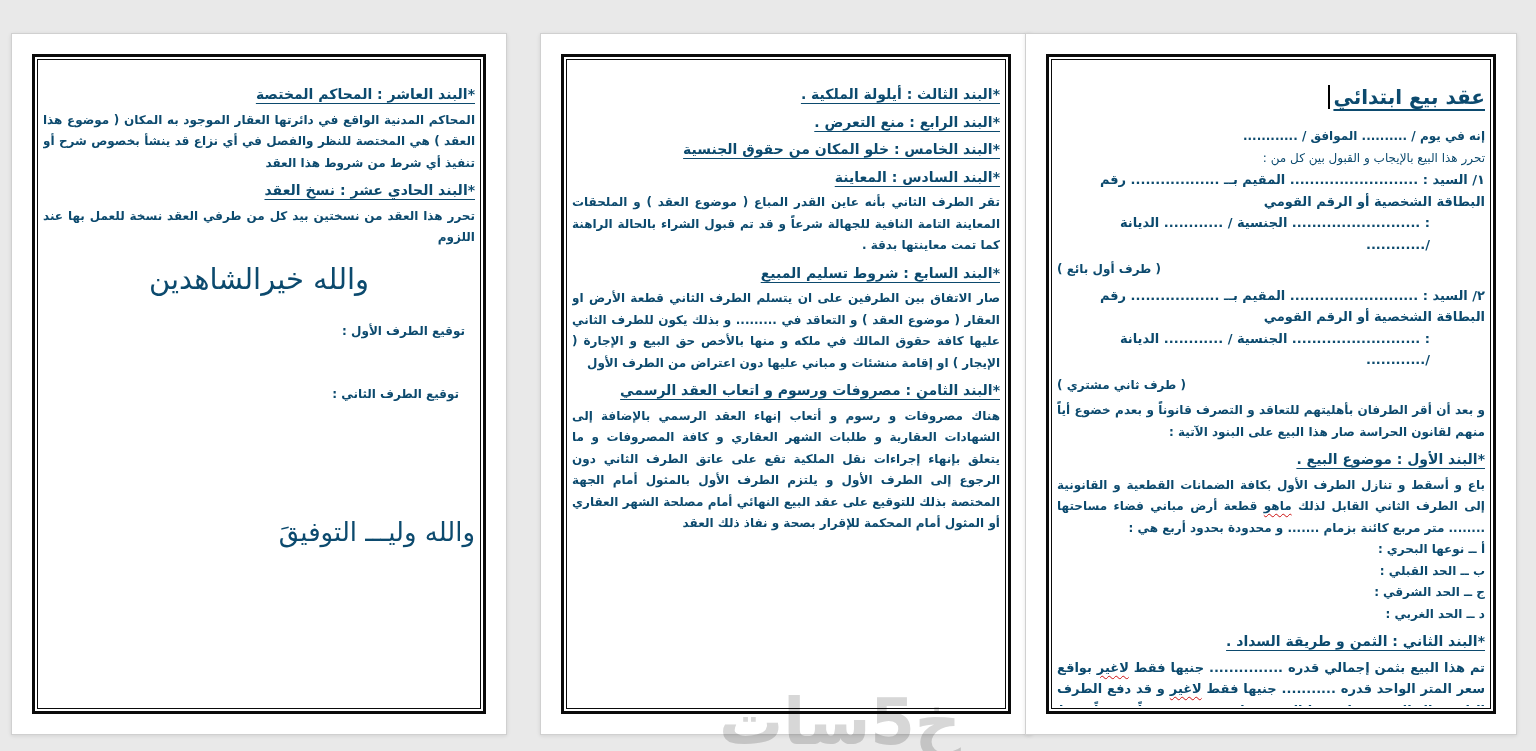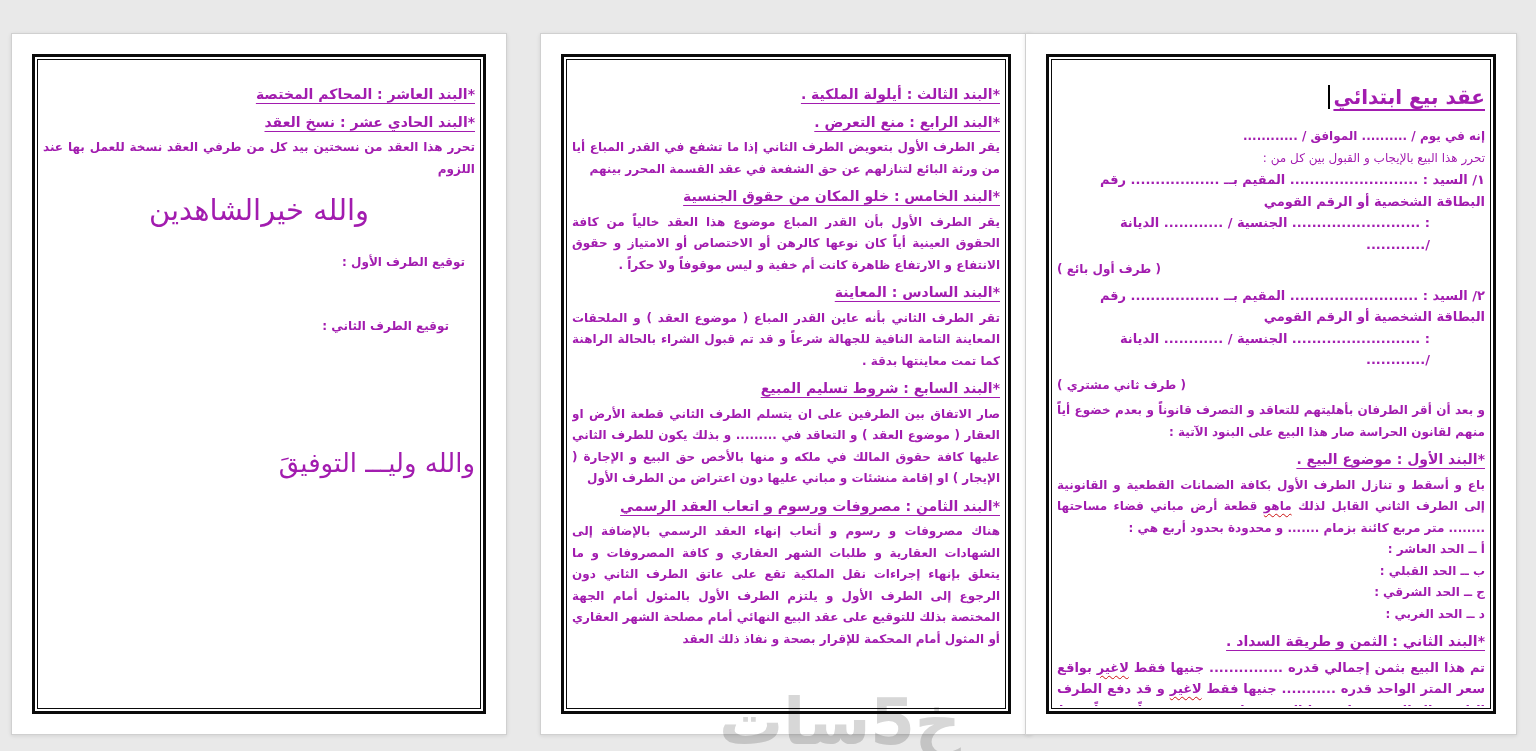--- a/index.html
+++ b/index.html
@@ -23,7 +23,7 @@
   }
   .blk{
     direction:rtl;text-align:right;white-space:pre-wrap;
-    font:bold 12px/21.5px "DejaVu Sans",sans-serif;color:#a21caf;
+    font:bold 12px/21.5px "DejaVu Sans",sans-serif;color:#0c4a6e;
   }
   .p{white-space:normal;text-align:justify;}
   .h{

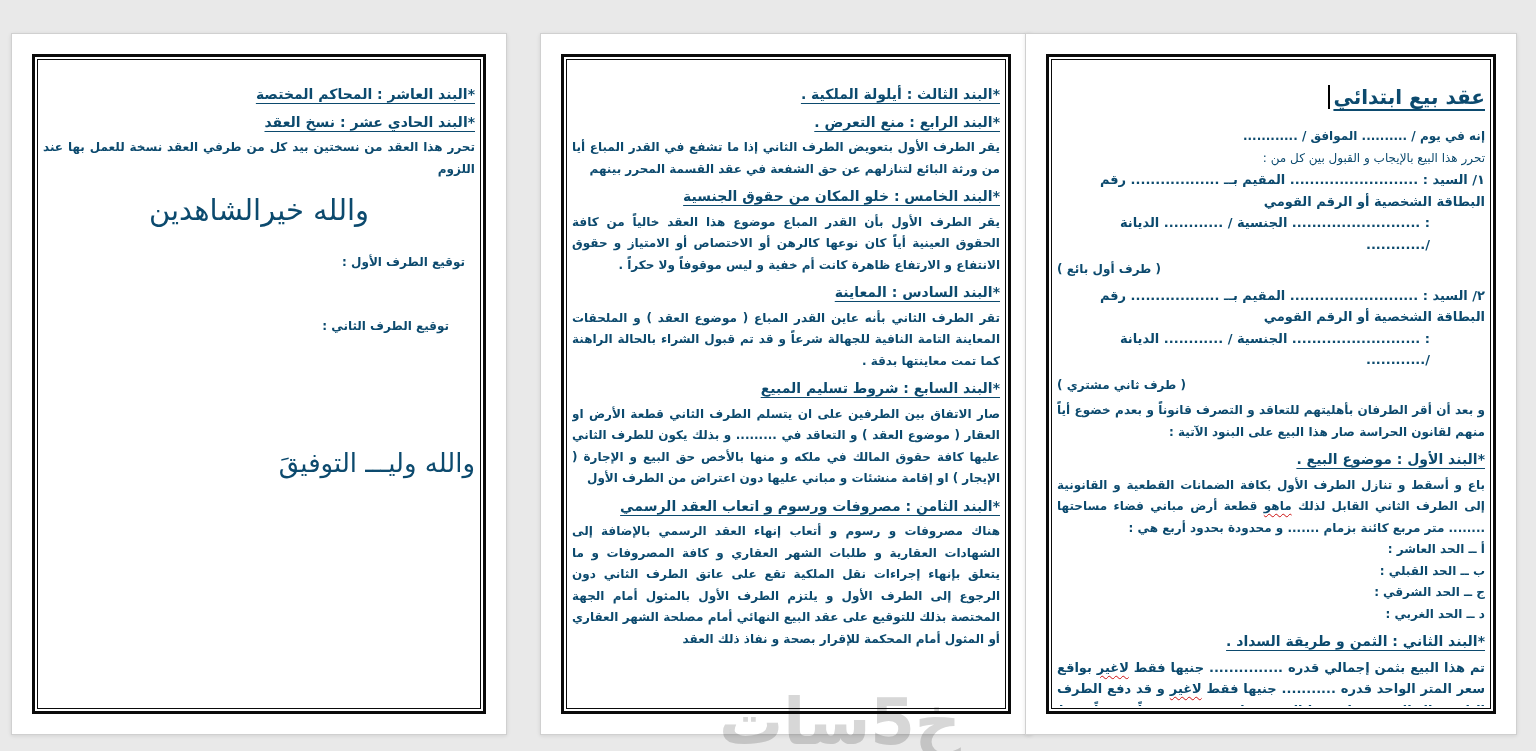--- a/index.html
+++ b/index.html
@@ -70,6 +70,7 @@
   </div>
   <div class="content">
       <div class="blk h">*البند العاشر : المحاكم المختصة</div>
+      <div class="blk p">المحاكم المدنية الواقع في دائرتها العقار الموجود به المكان ( موضوع هذا العقد ) هي المختصة للنظر والفصل في أي نزاع قد ينشأ بخصوص شرح أو تنفيذ أي شرط من شروط هذا العقد</div>
       <div class="blk h">*البند الحادي عشر : نسخ العقد</div>
       <div class="blk p">تحرر هذا العقد من نسختين بيد كل من طرفي العقد نسخة للعمل بها عند اللزوم</div>
       <div class="blk gap" style="height: 10px;"></div>

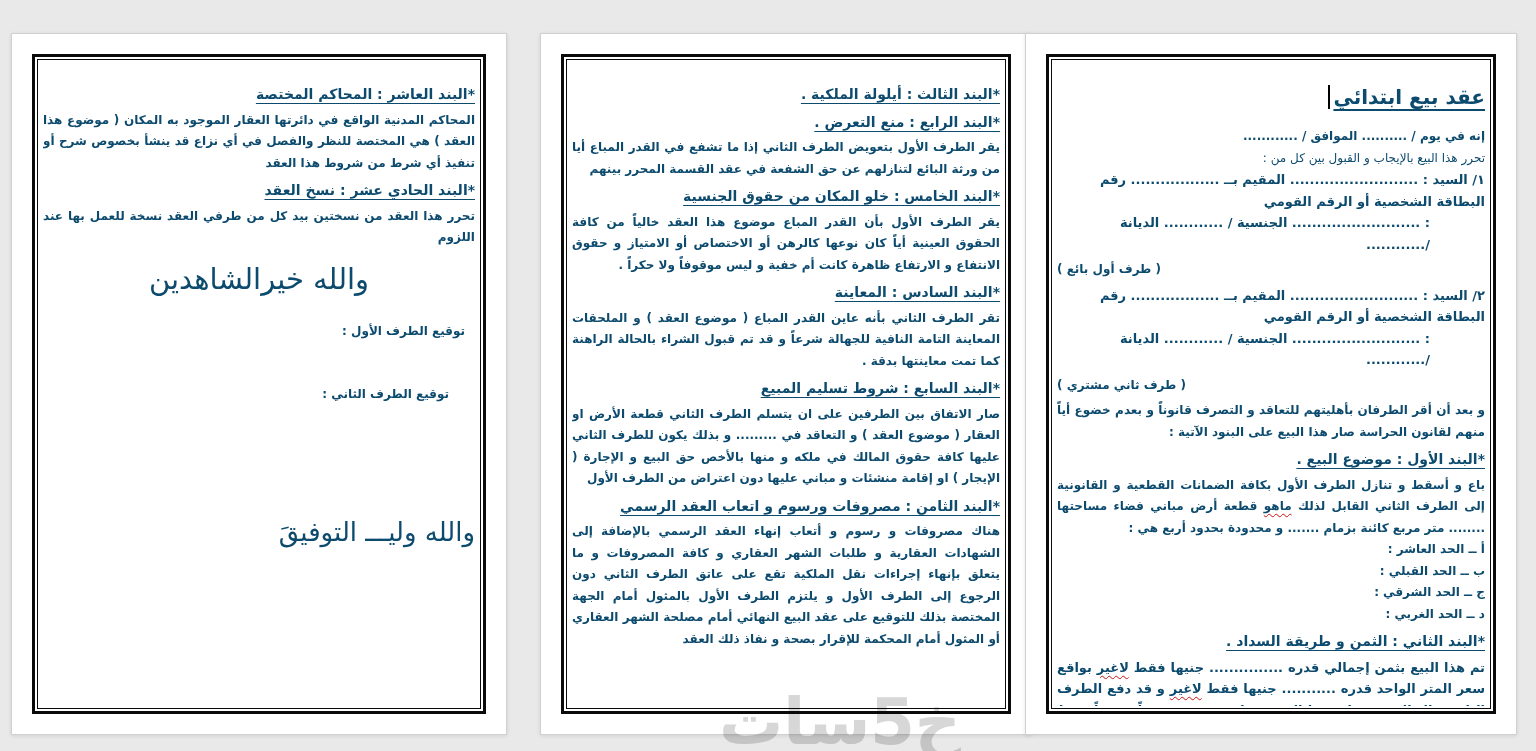--- a/index.html
+++ b/index.html
@@ -91,7 +91,6 @@
   <div class="content">
       <div class="blk h">*البند الثالث : أيلولة الملكية .</div>
       <div class="blk h">*البند الرابع : منع التعرض .</div>
-      <div class="blk p">يقر الطرف الأول بتعويض الطرف الثاني إذا ما تشفع في القدر المباع أيا من ورثة البائع لتنازلهم عن حق الشفعة في عقد القسمة المحرر بينهم</div>
       <div class="blk h">*البند الخامس : خلو المكان من حقوق الجنسية</div>
       <div class="blk p">يقر الطرف الأول بأن القدر المباع موضوع هذا العقد خالياً من كافة الحقوق العينية أياً كان نوعها كالرهن أو الاختصاص أو الامتياز و حقوق الانتفاع و الارتفاع ظاهرة كانت أم خفية و ليس موقوفاً ولا حكراً .</div>
       <div class="blk h">*البند السادس : المعاينة</div>

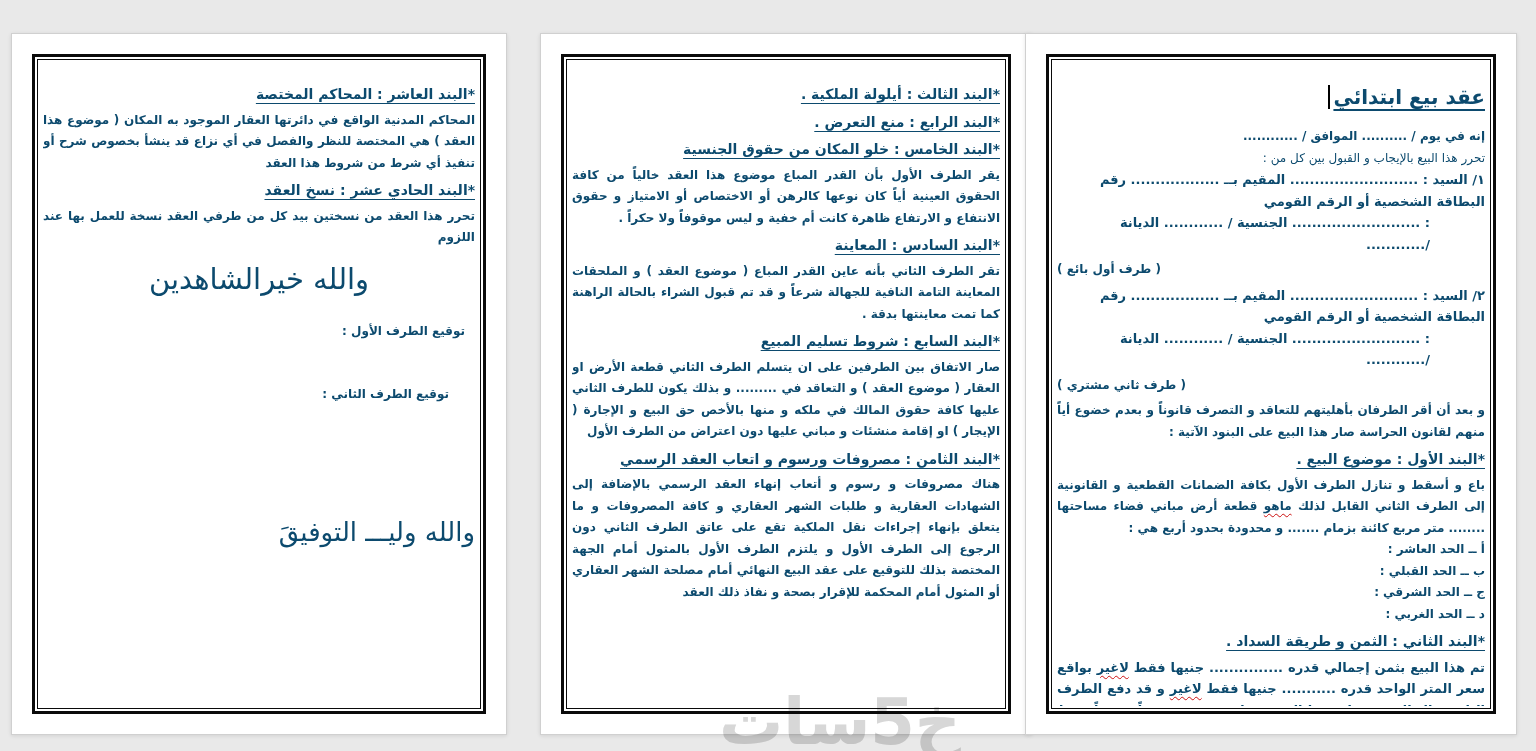--- a/index.html
+++ b/index.html
@@ -92,7 +92,6 @@
       <div class="blk h">*البند الثالث : أيلولة الملكية .</div>
       <div class="blk h">*البند الرابع : منع التعرض .</div>
       <div class="blk h">*البند الخامس : خلو المكان من حقوق الجنسية</div>
-      <div class="blk p">يقر الطرف الأول بأن القدر المباع موضوع هذا العقد خالياً من كافة الحقوق العينية أياً كان نوعها كالرهن أو الاختصاص أو الامتياز و حقوق الانتفاع و الارتفاع ظاهرة كانت أم خفية و ليس موقوفاً ولا حكراً .</div>
       <div class="blk h">*البند السادس : المعاينة</div>
       <div class="blk p">تقر الطرف الثاني بأنه عاين القدر المباع ( موضوع العقد ) و الملحقات المعاينة التامة النافية للجهالة شرعاً و قد تم قبول الشراء بالحالة الراهنة كما تمت معاينتها بدقة .</div>
       <div class="blk h">*البند السابع : شروط تسليم المبيع</div>

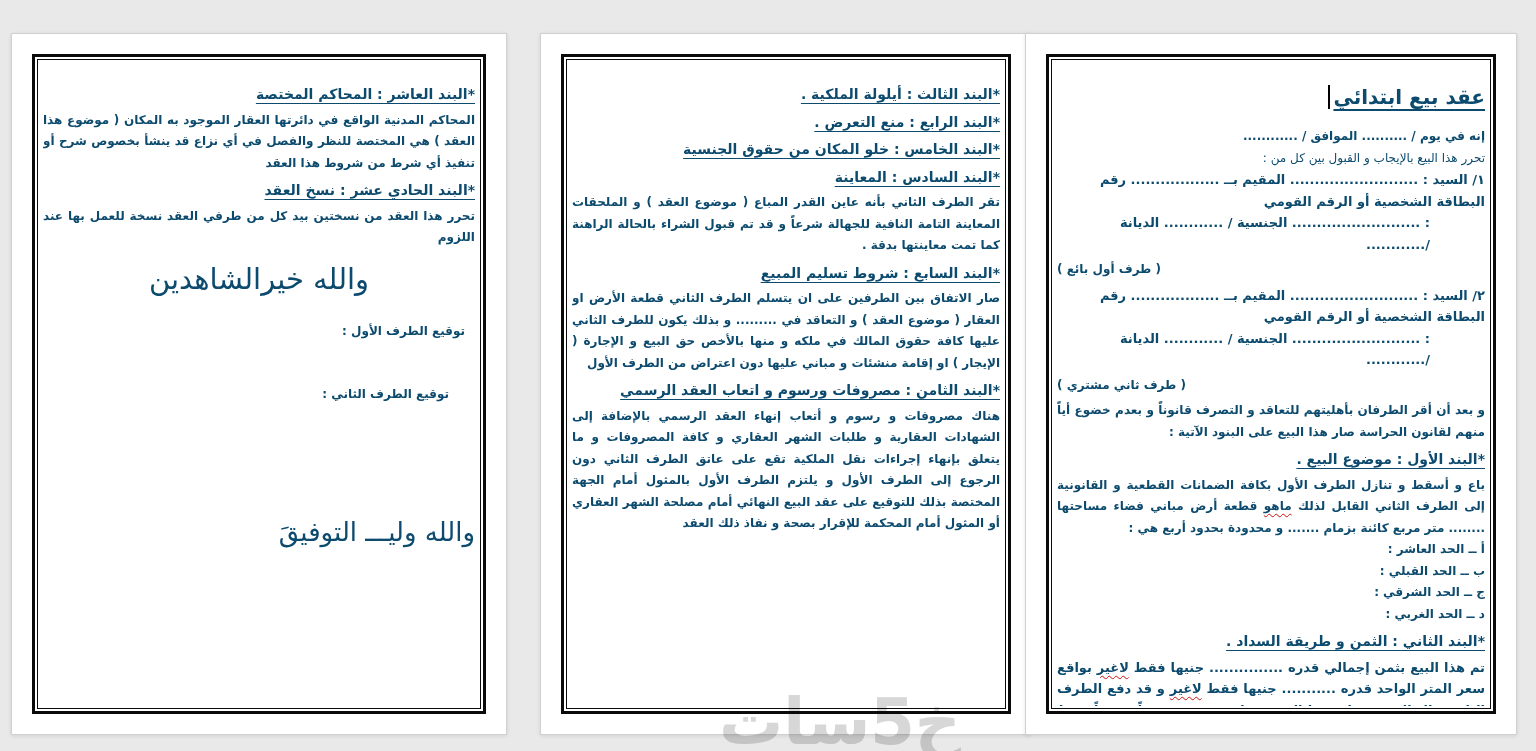--- a/index.html
+++ b/index.html
@@ -78,7 +78,7 @@
       <div class="blk gap" style="height: 18px;"></div>
       <div class="blk sig" style="margin-right: 10px;">توقيع الطرف الأول :</div>
       <div class="blk gap" style="height: 38px;"></div>
-      <div class="blk sig" style="margin-right: 26px;">توقيع الطرف الثاني :</div>
+      <div class="blk sig" style="margin-right: 16px;">توقيع الطرف الثاني :</div>
       <div class="blk gap" style="height: 62px;"></div>
       <div class="blk cal l">والله وليـــ التوفيقَ</div>
     </div>

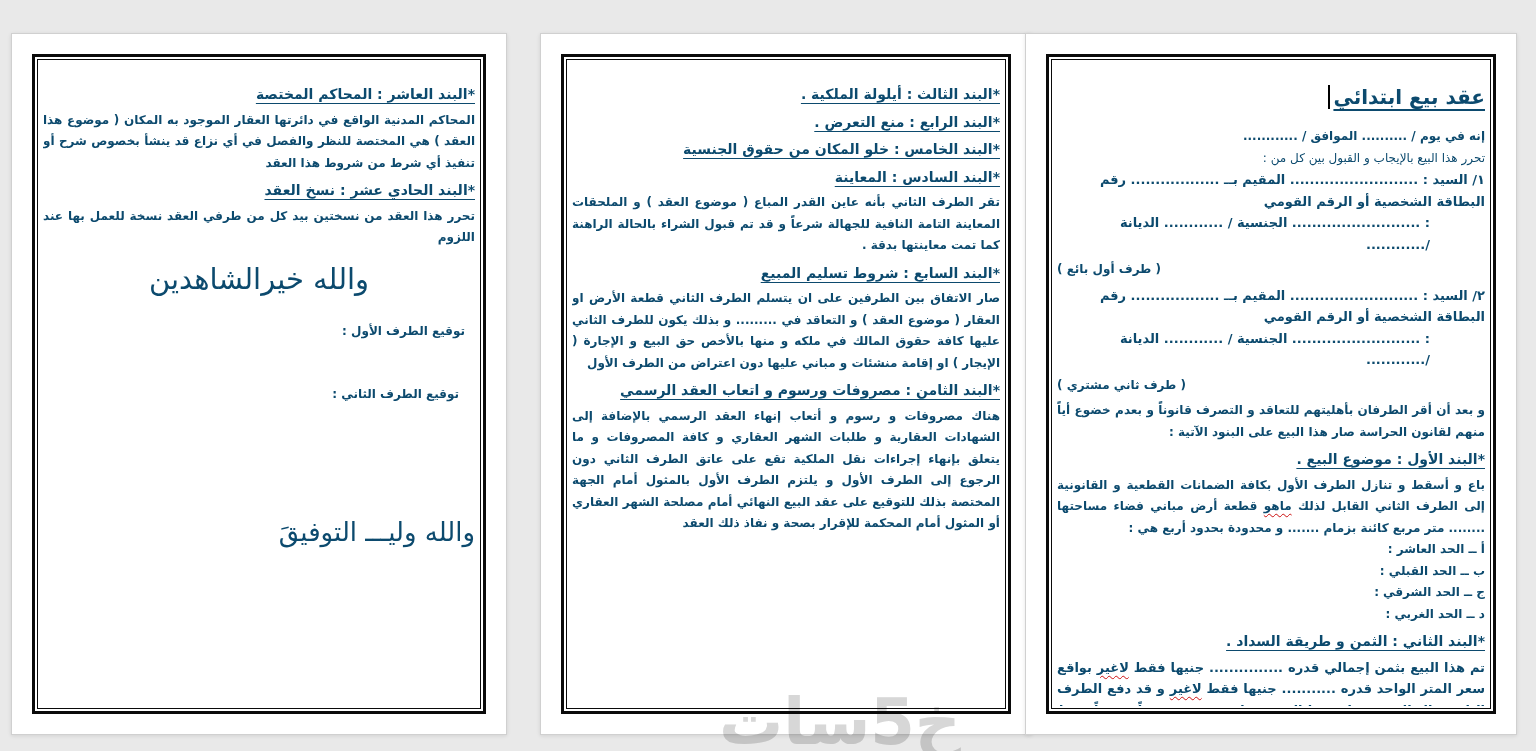--- a/index.html
+++ b/index.html
@@ -118,7 +118,7 @@
       <div class="blk p">و بعد أن أقر الطرفان بأهليتهم للتعاقد و التصرف قانوناً و بعدم خضوع أياً منهم لقانون الحراسة صار هذا البيع على البنود الآتية :</div>
       <div class="blk h">*البند الأول : موضوع البيع .</div>
       <div class="blk p"><span>باع و أسقط و تنازل الطرف الأول بكافة الضمانات القطعية و القانونية إلى الطرف الثاني القابل لذلك </span><span class="sp">ماهو</span><span> قطعة أرض مباني فضاء مساحتها ........ متر مربع كائنة بزمام ....... و محدودة بحدود أربع هي :</span></div>
-      <div class="blk ">أ ــ الحد العاشر :</div>
+      <div class="blk ">أ ــ نوعها البحري :</div>
       <div class="blk ">ب ــ الحد القبلي :</div>
       <div class="blk ">ج ــ الحد الشرقي :</div>
       <div class="blk ">د ــ الحد الغربي :</div>

